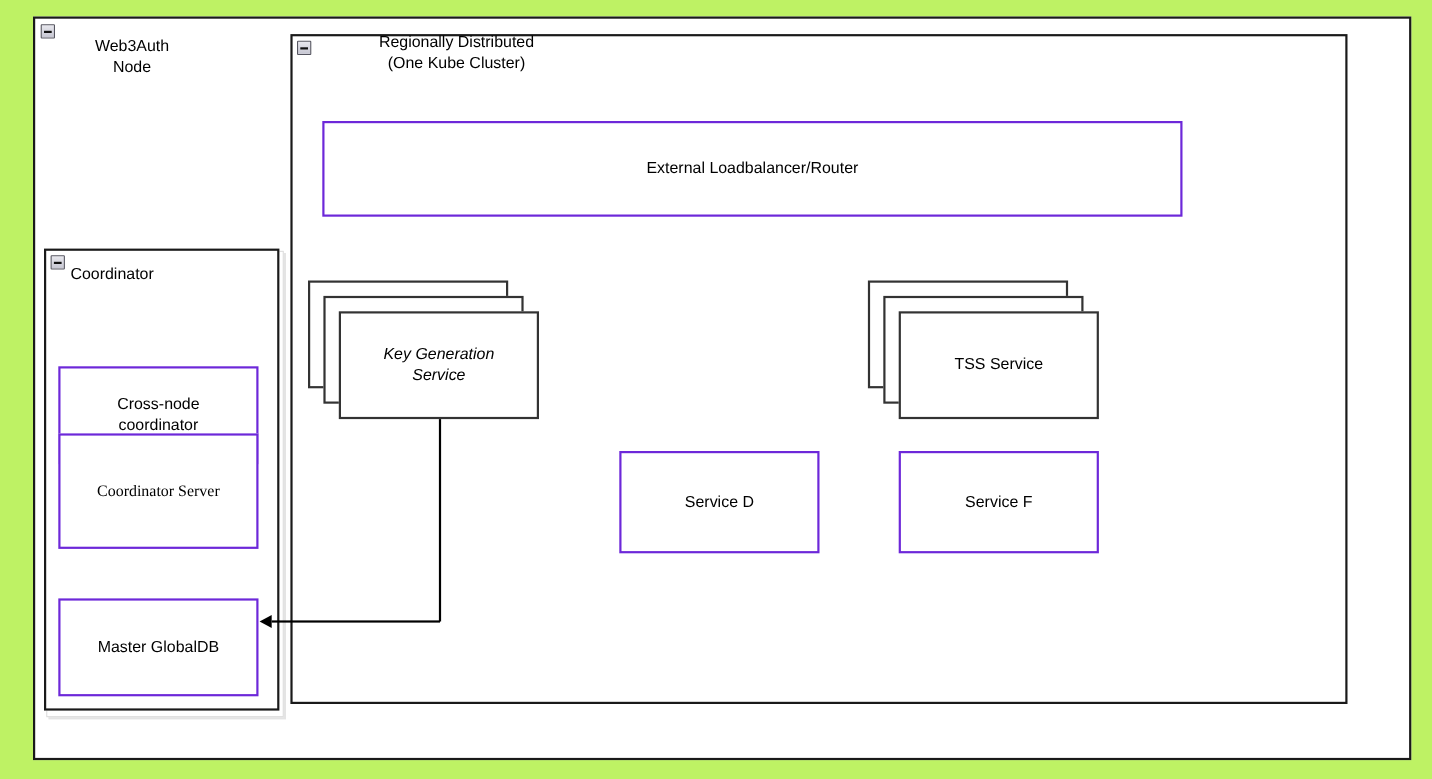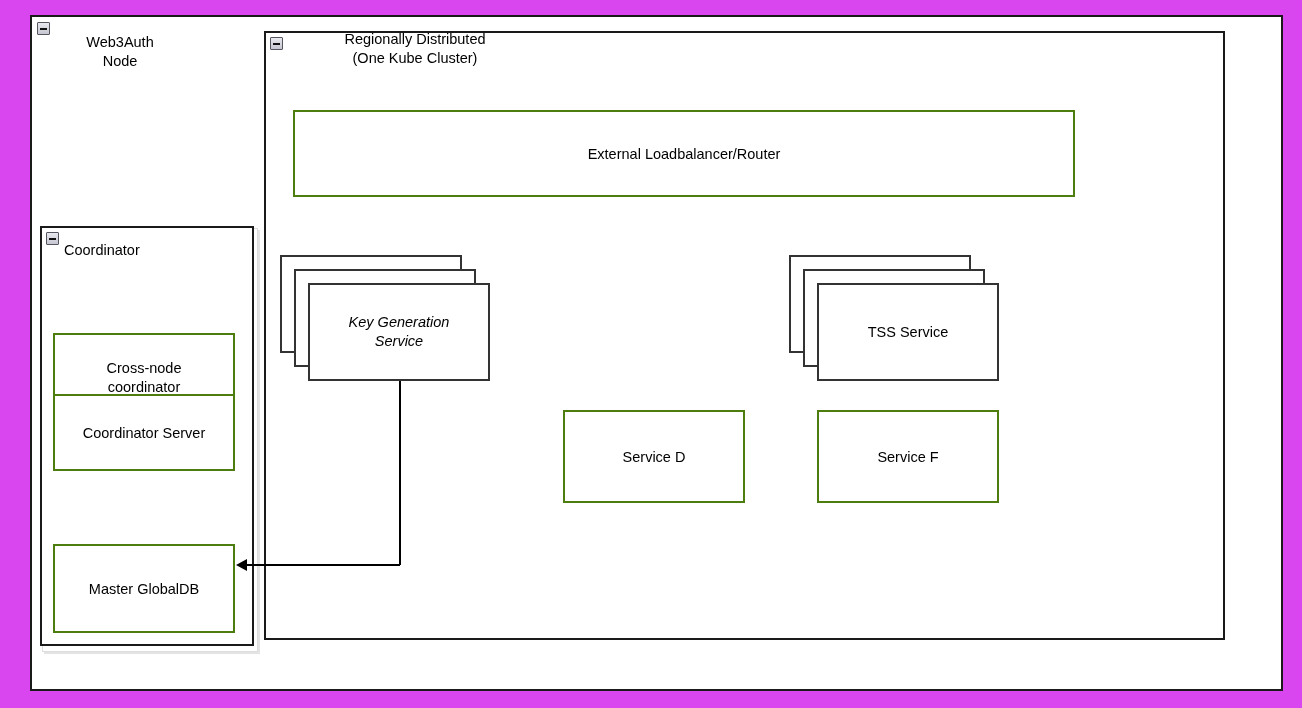--- a/index.html
+++ b/index.html
@@ -15,7 +15,7 @@
     position: relative;
     width: 1302px;
     height: 708px;
-    background: #d946ef;
+    background: #bef264;
     overflow: hidden;
   }
 

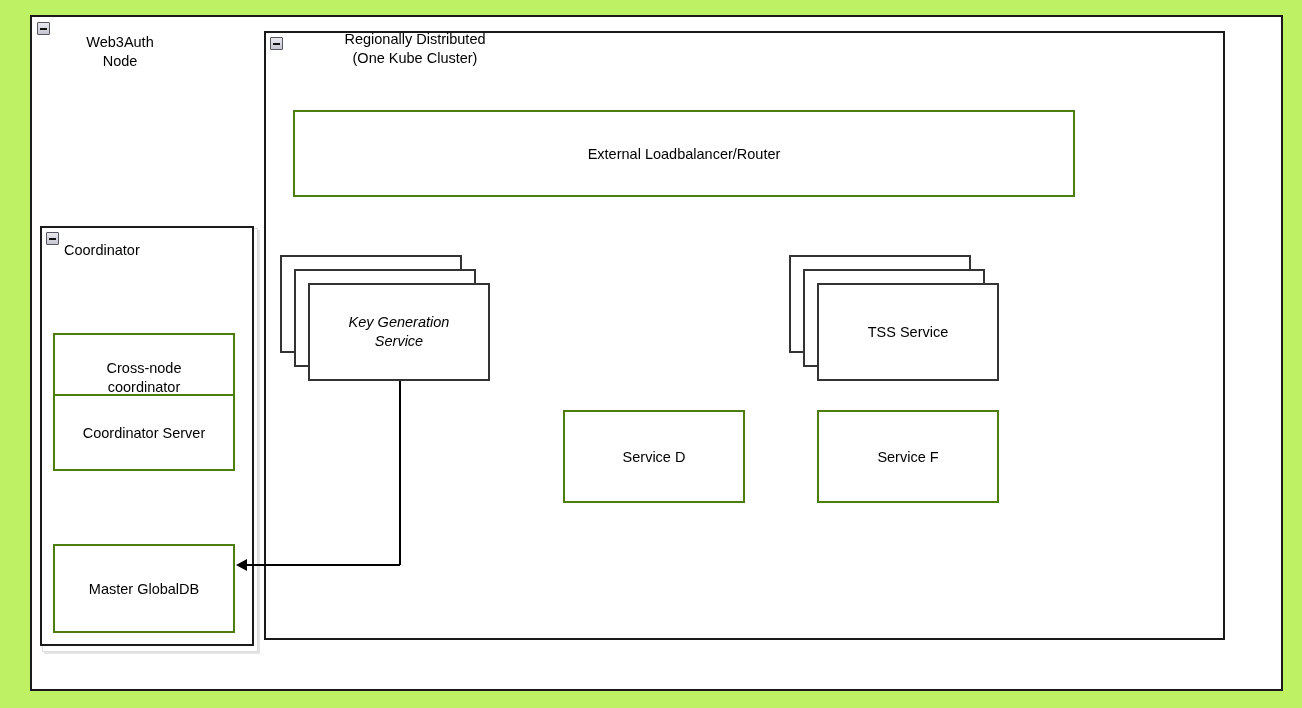--- a/index.html
+++ b/index.html
@@ -30,7 +30,7 @@
     border: 2px solid #1a1a1a;
   }
   .leaf-box {
-    border: 2px solid #4d7c0f;
+    border: 2px solid #6d28d9;
   }
 
   

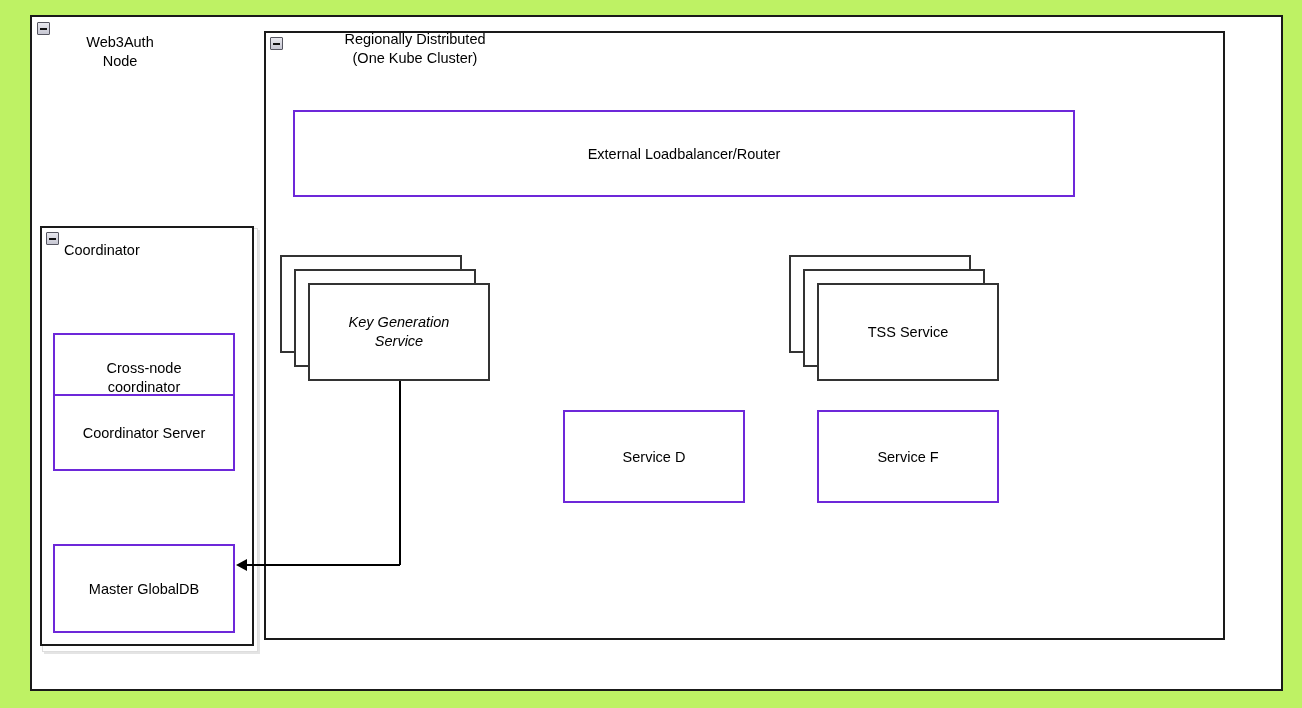--- a/index.html
+++ b/index.html
@@ -166,7 +166,7 @@
 coordinator</div>
   </div>
 
-  <div class="box leaf-box" style="left:53px; top:394px; width:182px; height:77px;">
+  <div class="box leaf-box" style="left:53px; top:394px; width:182px; height:105px;font-family:Liberation Serif, serif;">
     <div class="leaf-label">Coordinator Server</div>
   </div>
 

